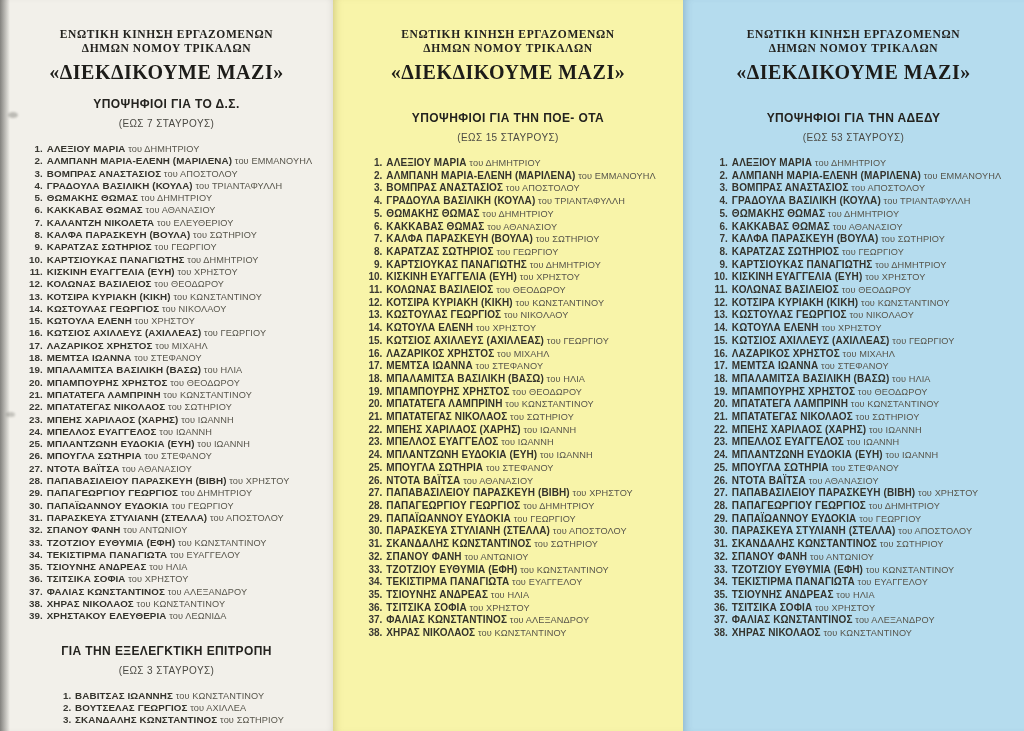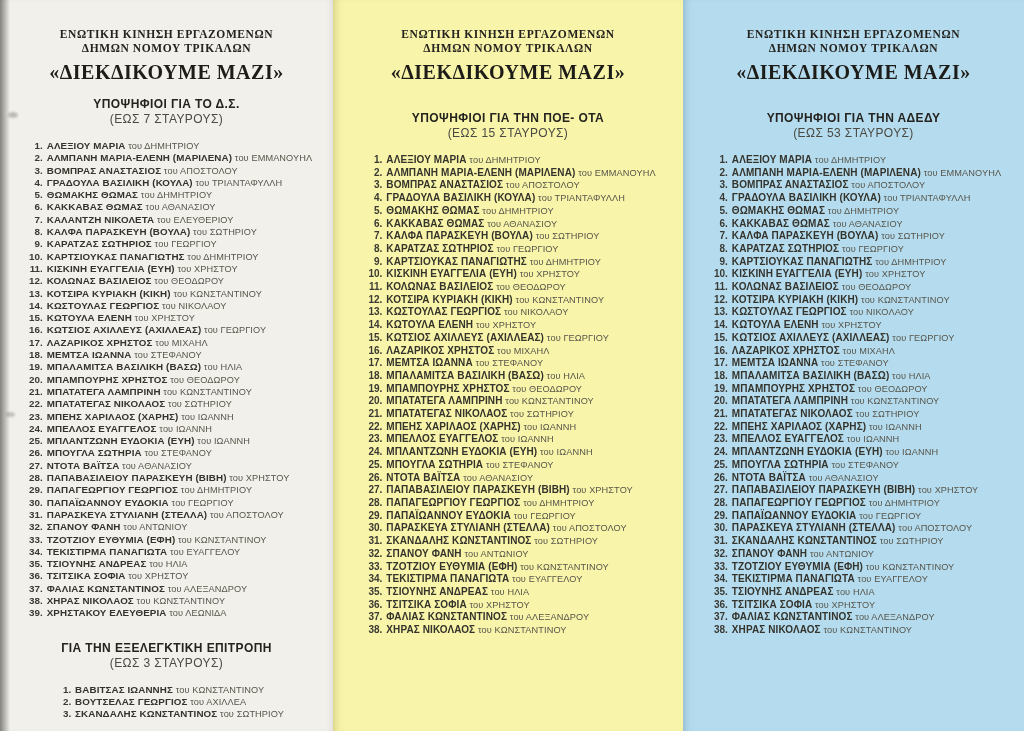--- a/index.html
+++ b/index.html
@@ -53,10 +53,10 @@
     color:#24231f;
   }
   .sec-limit{
-    font-size:12px;
+    font-size:10px;
     letter-spacing:.4px;
     color:#4a4943;
-    margin-top:1px;
+    margin-top:7px;
     margin-bottom:6px;
   }
   .list{

